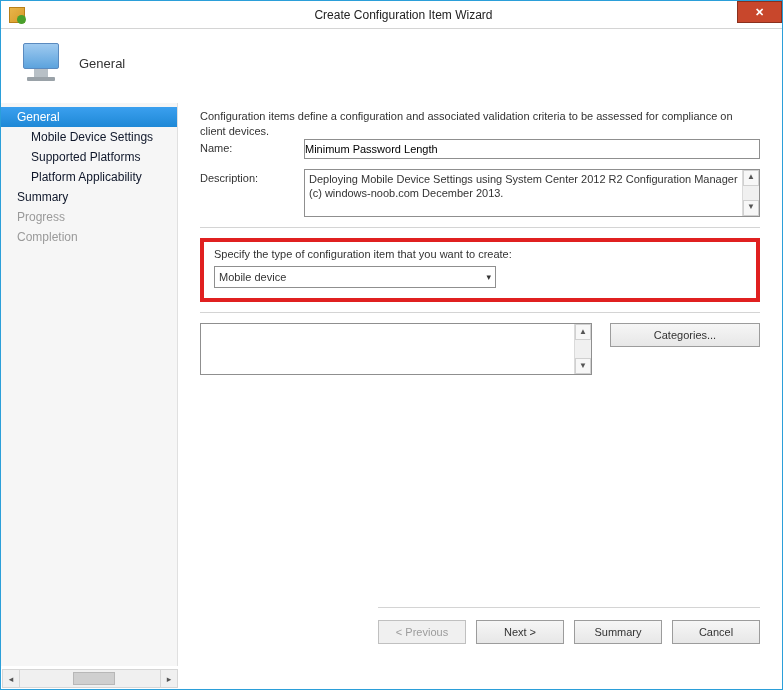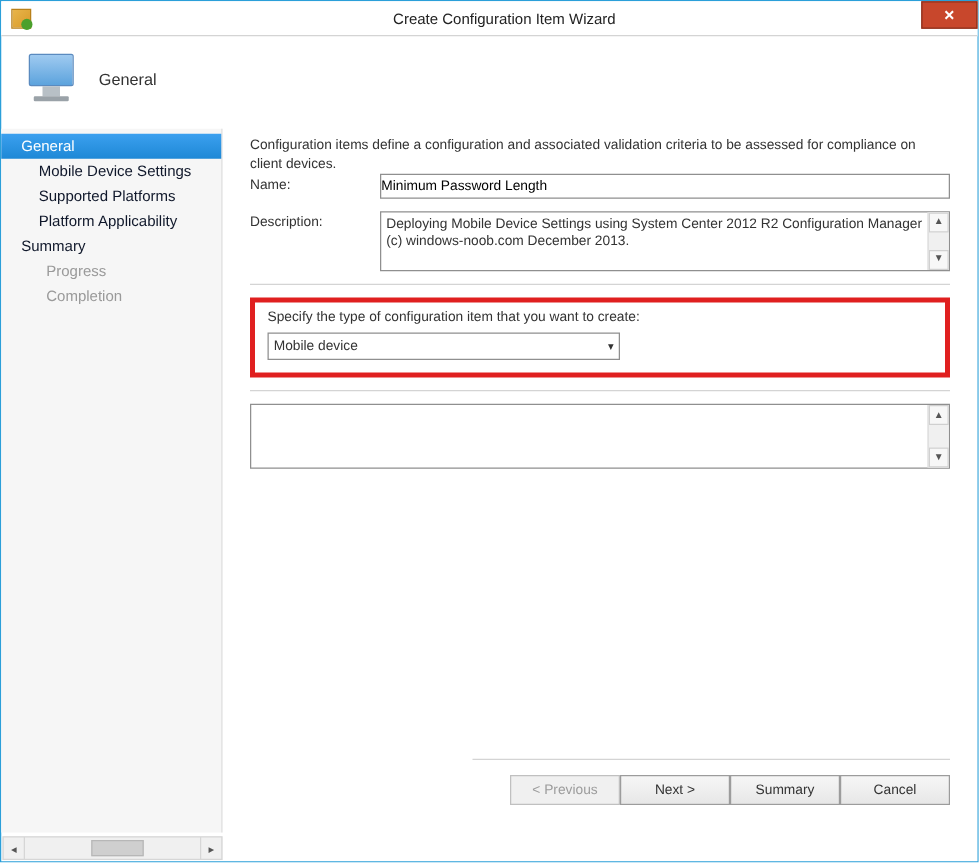--- a/index.html
+++ b/index.html
@@ -134,7 +134,6 @@
     }
     .sidebar .nav-item.disabled {
       color: #9a9a9a;
-      margin-left: 20px;
     }
     .content {
       flex: 1;

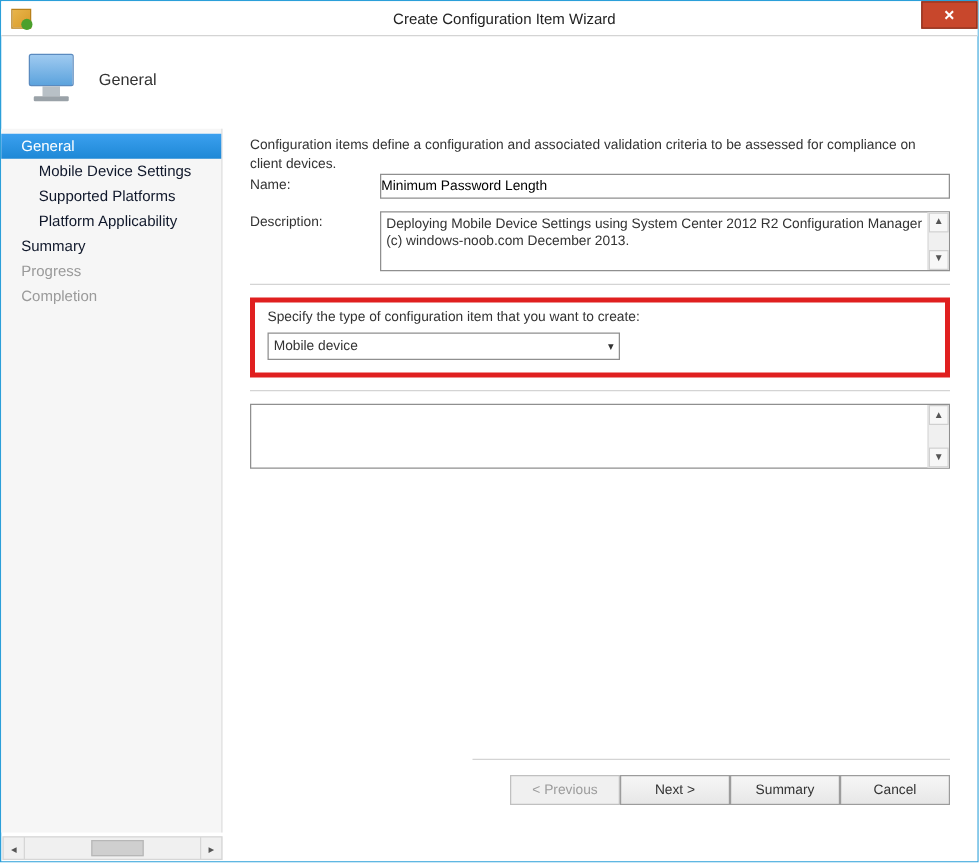--- a/index.html
+++ b/index.html
@@ -425,6 +425,9 @@
             <div class="arrow">▼</div>
           </div>
         </div>
+        <div class="btn categories-btn">
+          <span>Categories...</span>
+        </div>
       </div>
 
       <div class="footer">

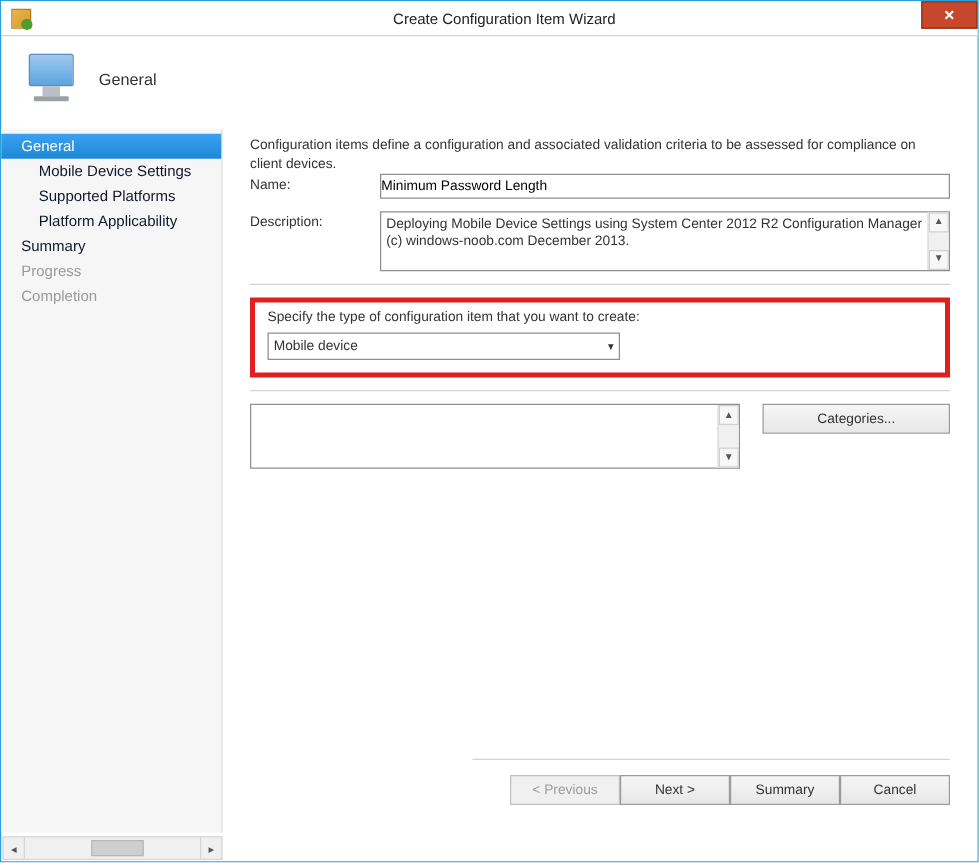--- a/index.html
+++ b/index.html
@@ -300,6 +300,7 @@
       left: 200px;
       display: flex;
       justify-content: flex-end;
+      gap: 10px;
       padding-top: 12px;
       border-top: 1px solid #d4d4d4;
     }

